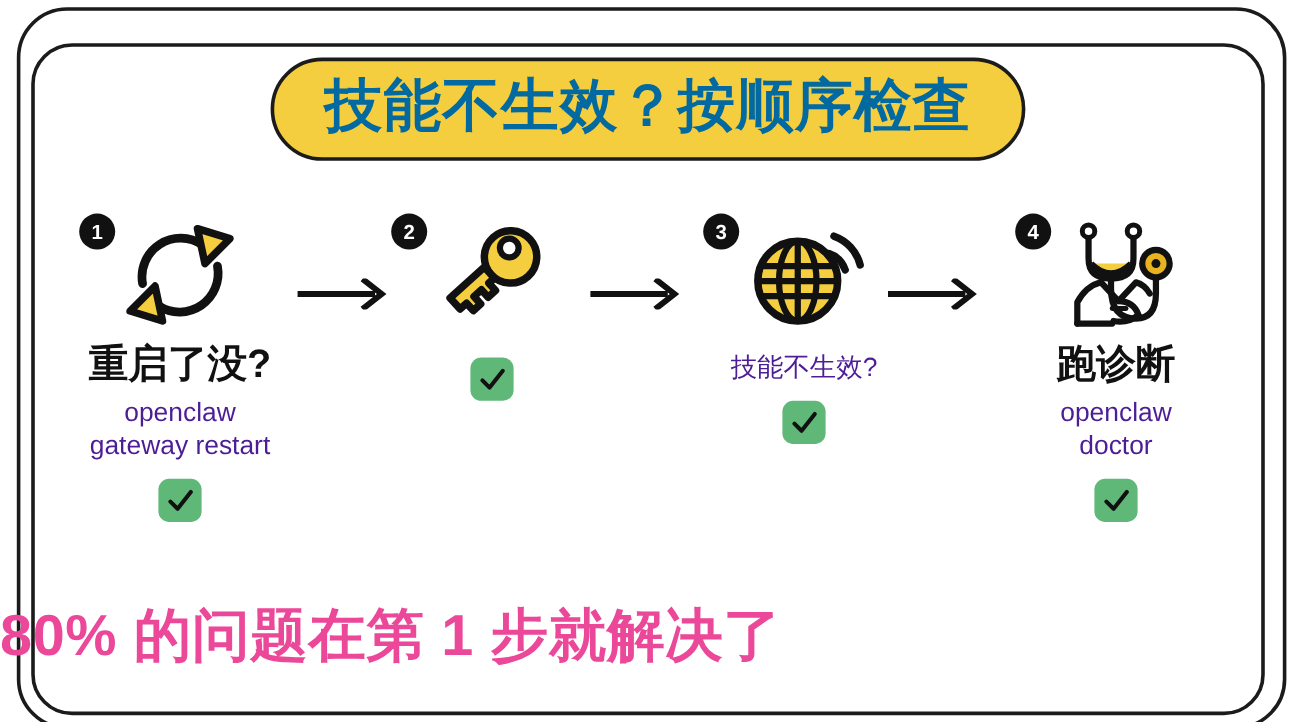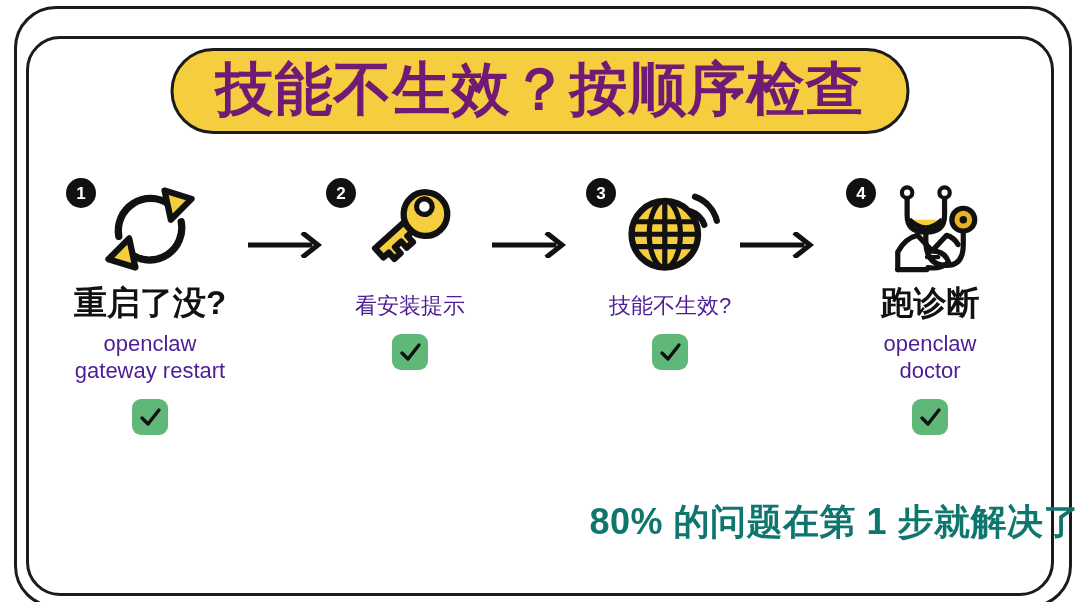--- a/index.html
+++ b/index.html
@@ -64,11 +64,11 @@
     height: 86px;
   }
   .title-text {
-    font-size: 58px;
+    font-size: 48px;
     font-weight: 700;
     letter-spacing: 1px;
     line-height: 1;
-    color: #701a75;
+    color: #0369a1;
     white-space: nowrap;
   }
 

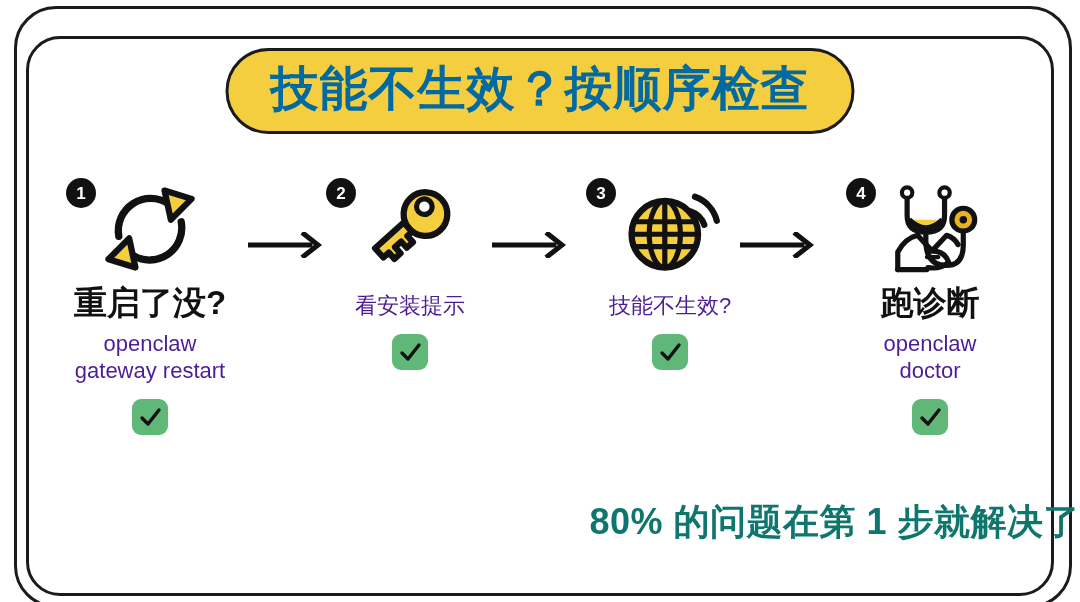--- a/index.html
+++ b/index.html
@@ -237,7 +237,6 @@
           </g>
         </svg>
       </div>
-      <div class="step-sub">看安装提示</div>
       <div class="check">
         <svg width="24" height="24" viewBox="0 0 24 24">
           <polyline points="4,13 10,19 21,5" fill="none" stroke="#111111" stroke-width="3.4" stroke-linecap="round" stroke-linejoin="round"></polyline>

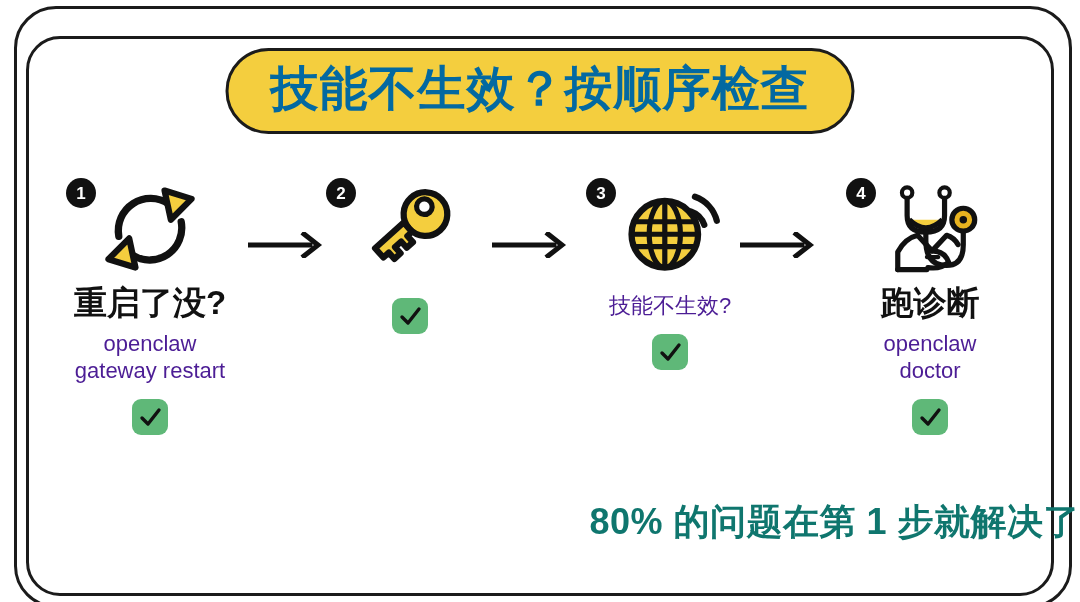--- a/index.html
+++ b/index.html
@@ -166,10 +166,10 @@
     left: 0;
     right: 0;
     top: 498px;
-    text-align: right;
-    font-size: 36px;
+    text-align: left;
+    font-size: 48px;
     font-weight: 700;
-    color: #0f766e;
+    color: #ec4899;
     letter-spacing: 0.5px;
   }
 </style>

